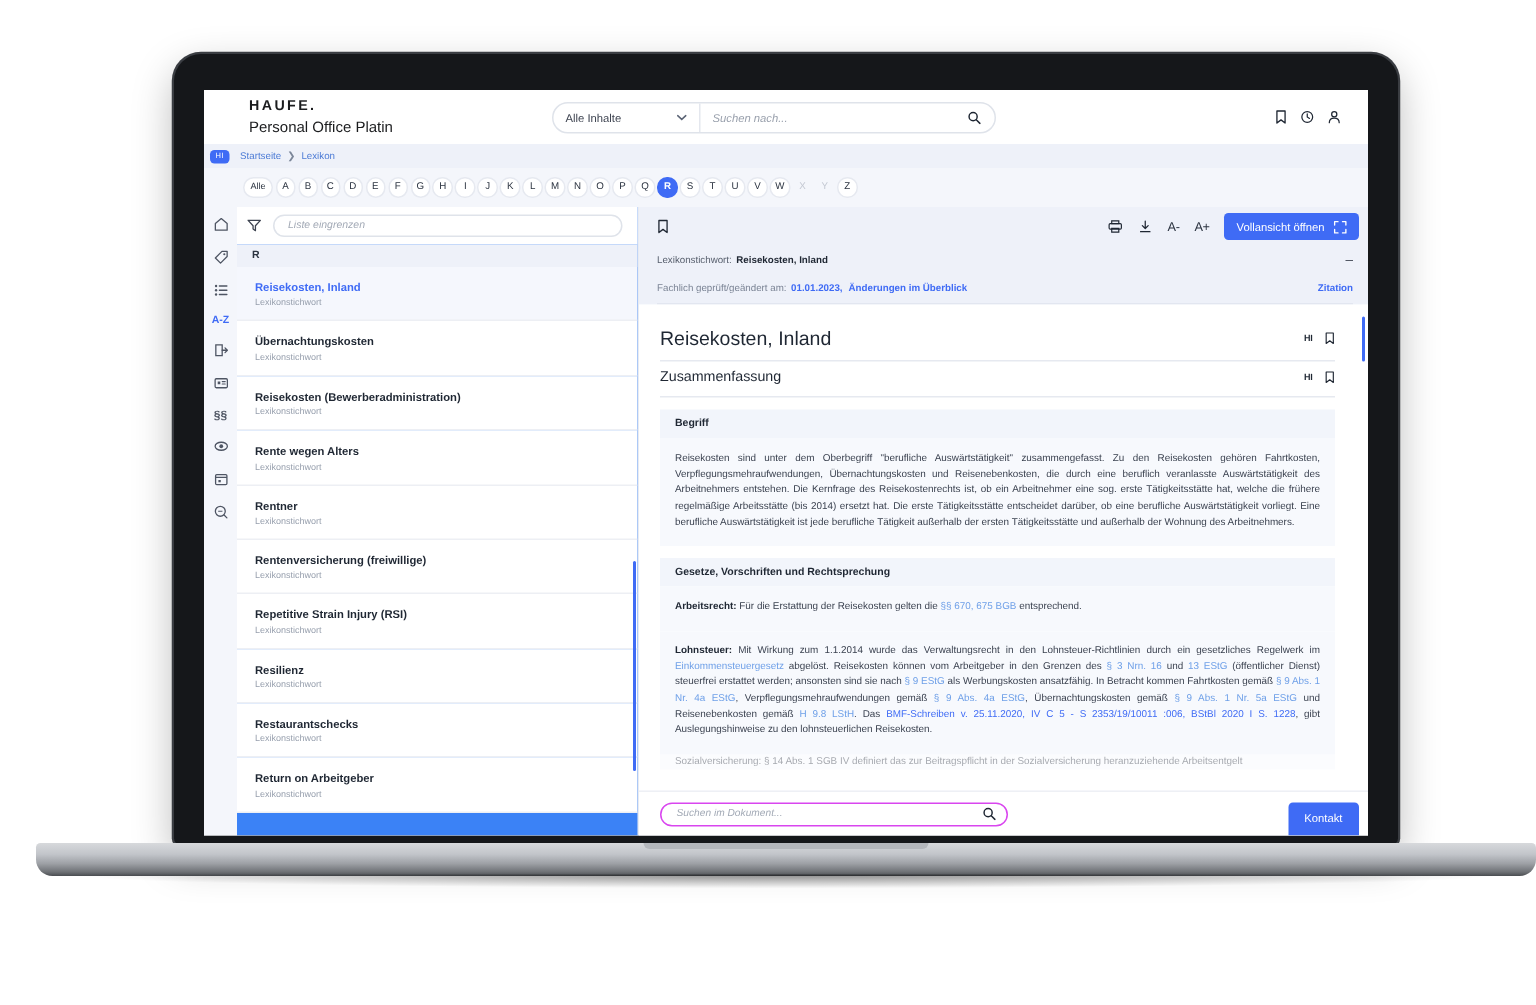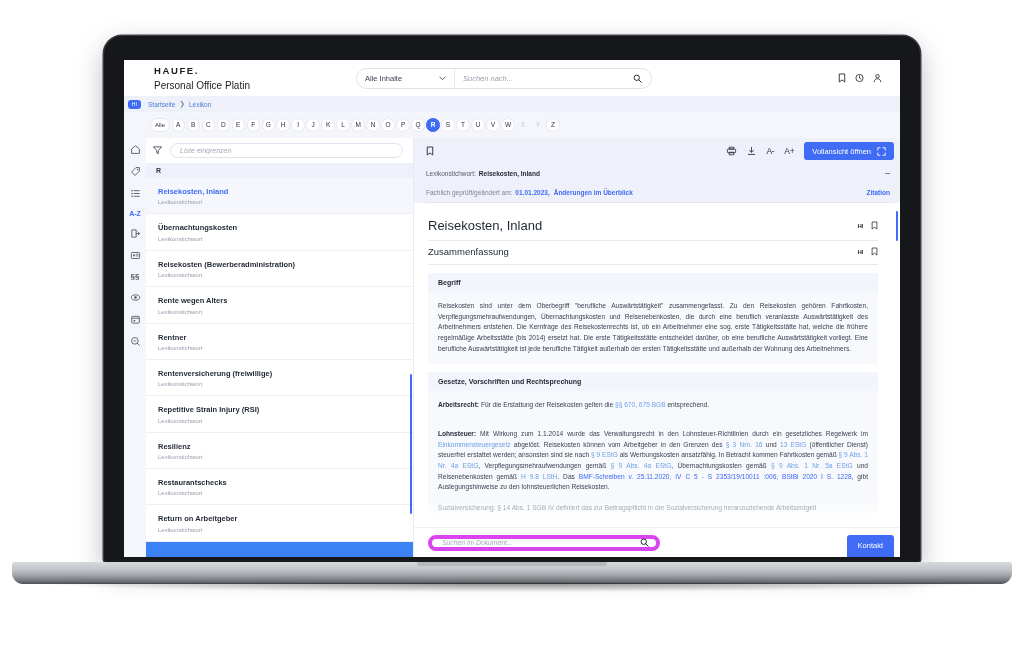--- a/index.html
+++ b/index.html
@@ -12,7 +12,7 @@
   body { position: relative; }
 
   
-  #laptop { position: absolute; left: 0; top: 0; width: 952px; height: 670px; }
+  #laptop { position: absolute; left: 12px; top: 0; width: 952px; height: 670px; }
 
   .laptop-lid {
     position: absolute;

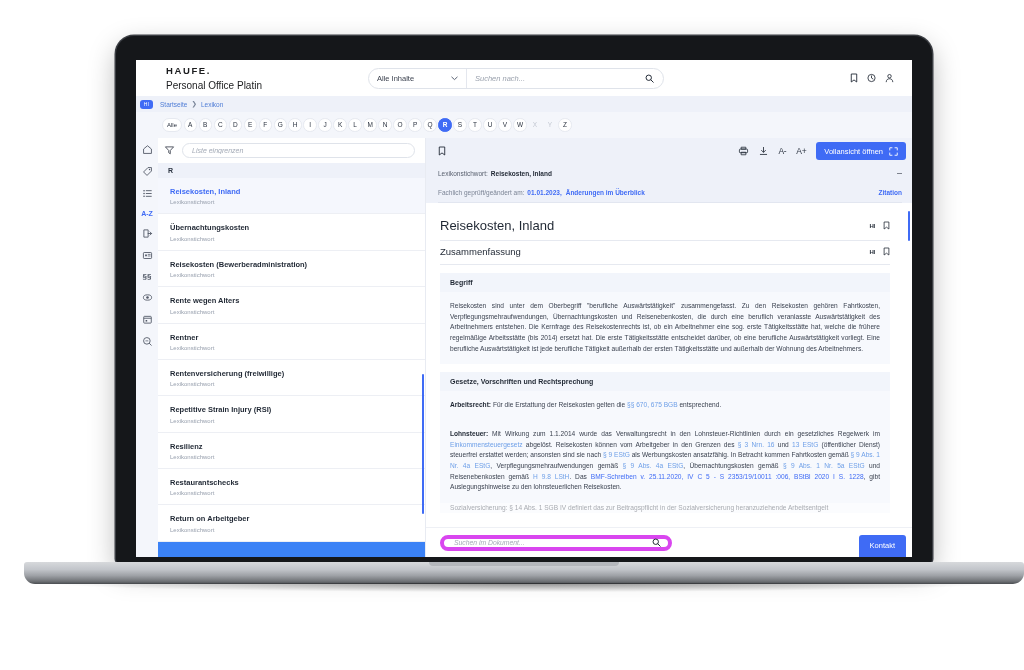--- a/index.html
+++ b/index.html
@@ -240,7 +240,7 @@
     padding-left: 14px; flex: none; border-top: 1px solid #eef0f5; position: relative;
   }
   .docsearch {
-    width: 232px; height: 16px; border: 4px solid #d946ef; border-radius: 9px;
+    width: 232px; height: 16px; border: 1px solid #d946ef; border-radius: 9px;
     display: flex; align-items: center; padding: 0 7px 0 10px;
   }
   .docsearch input {

